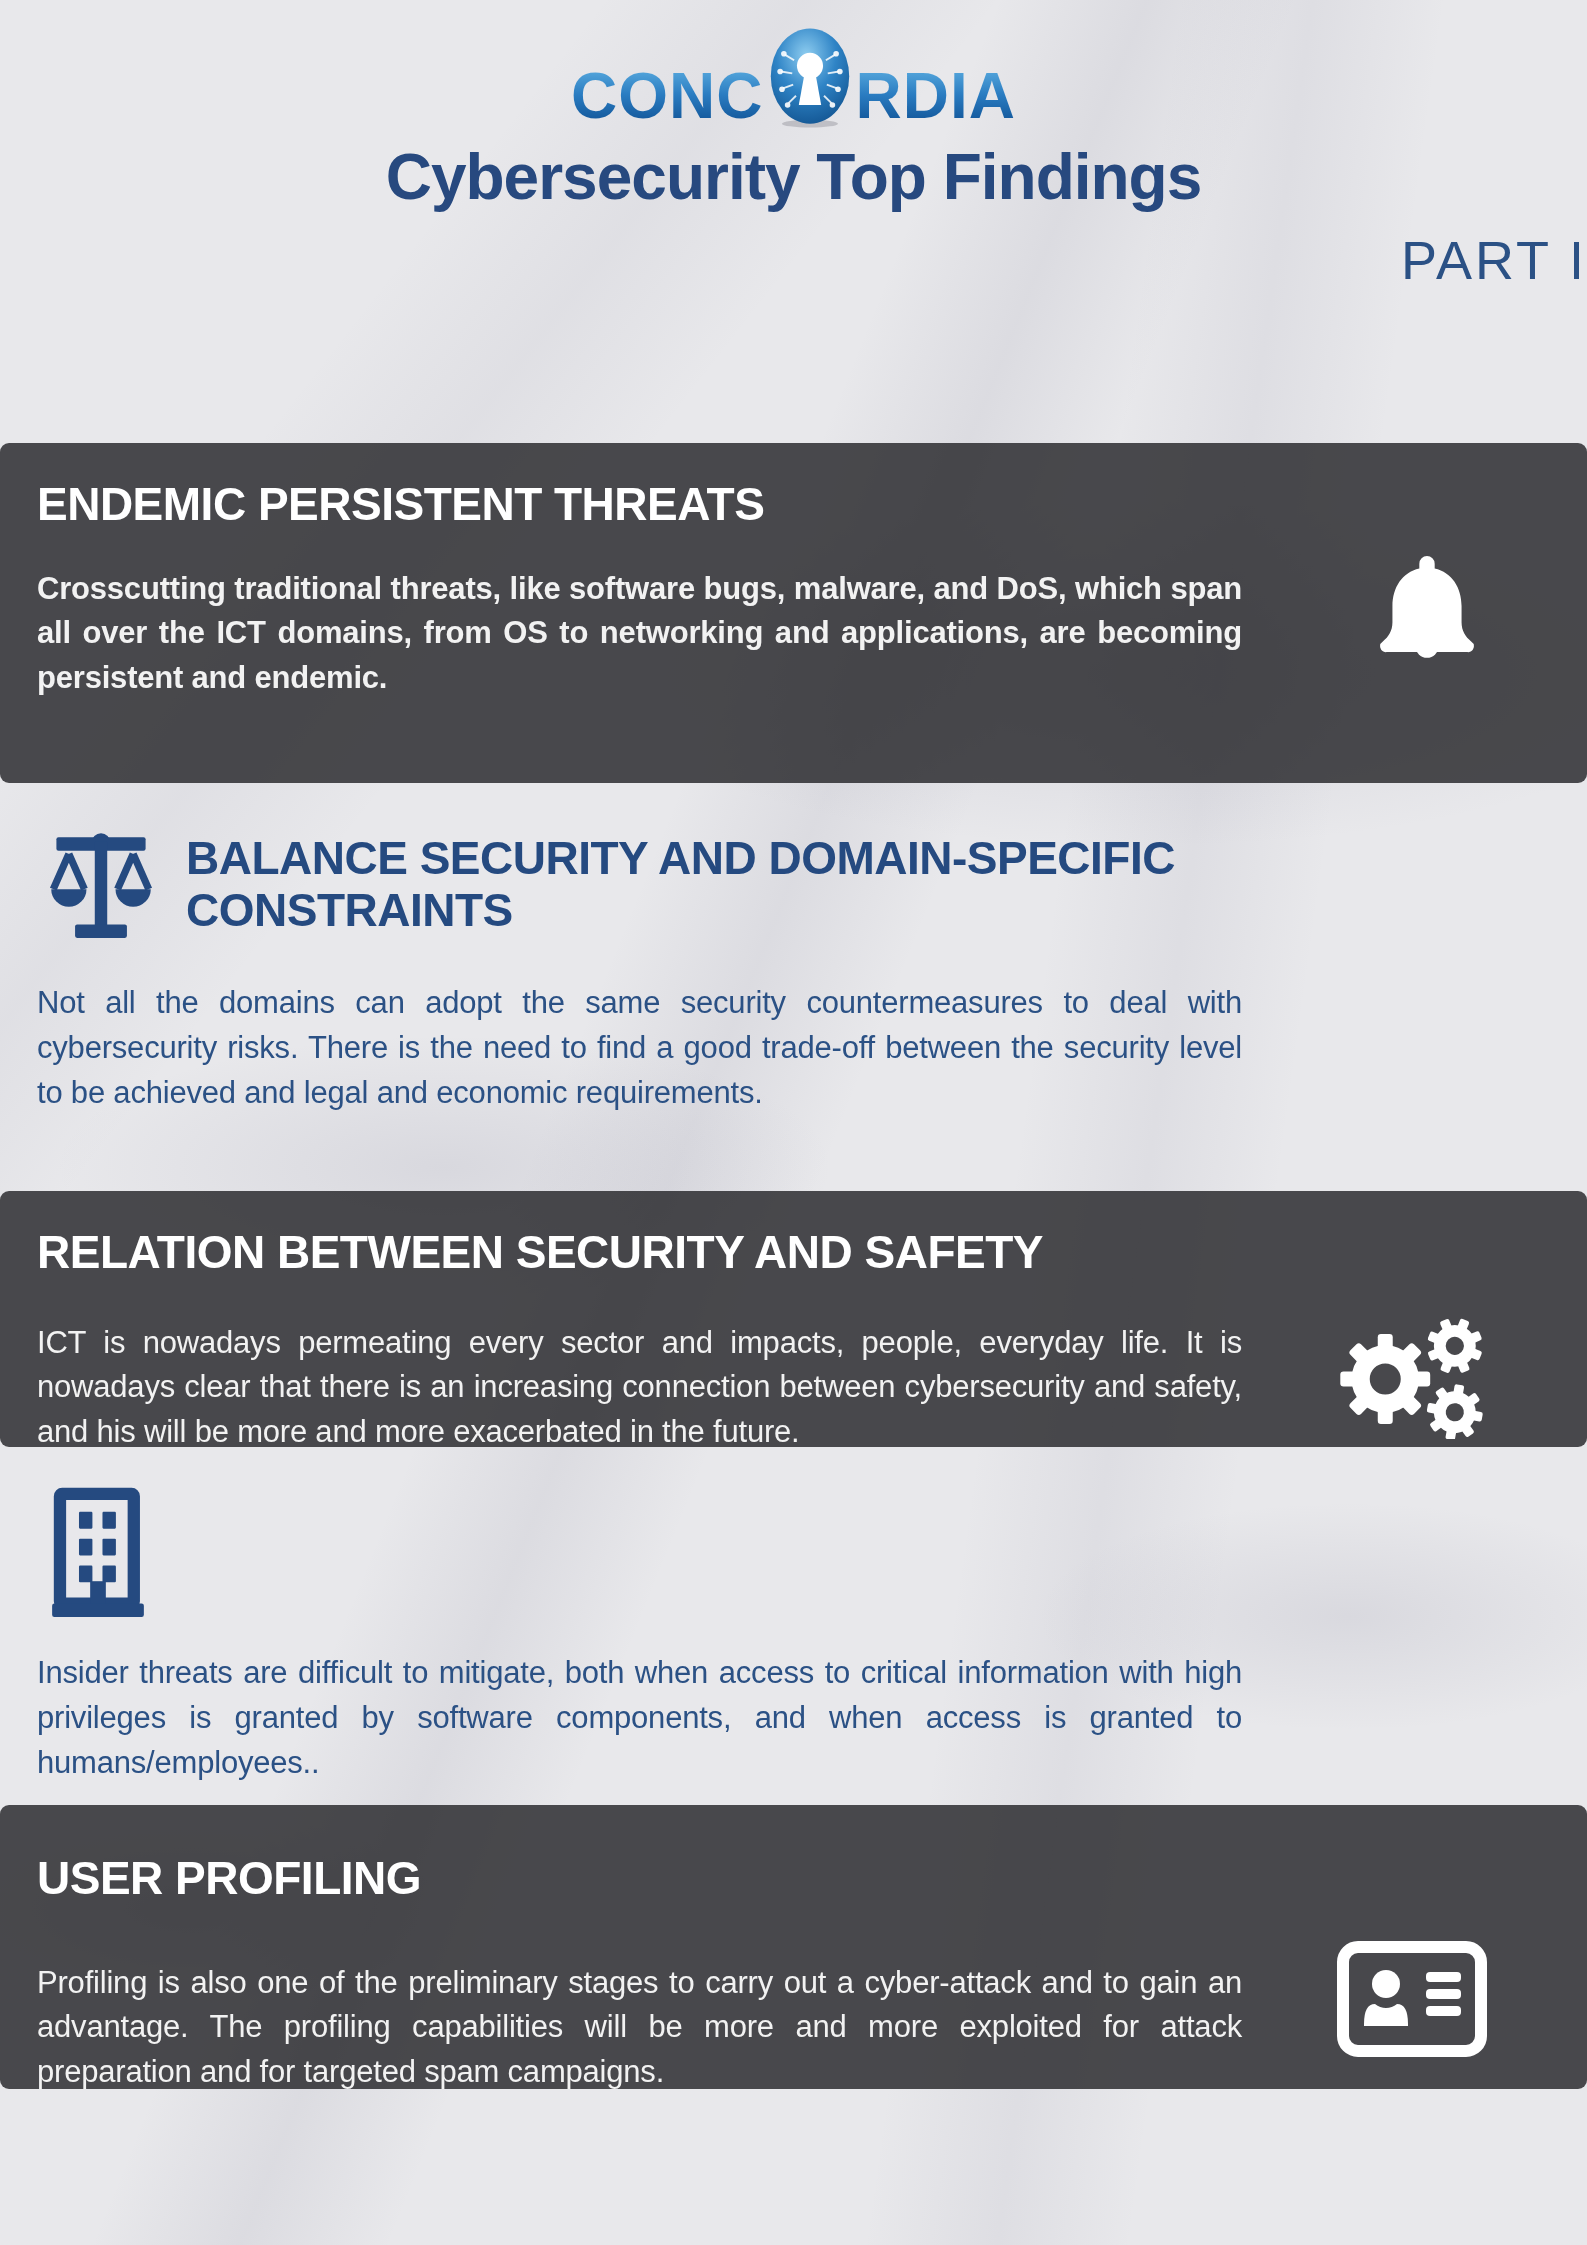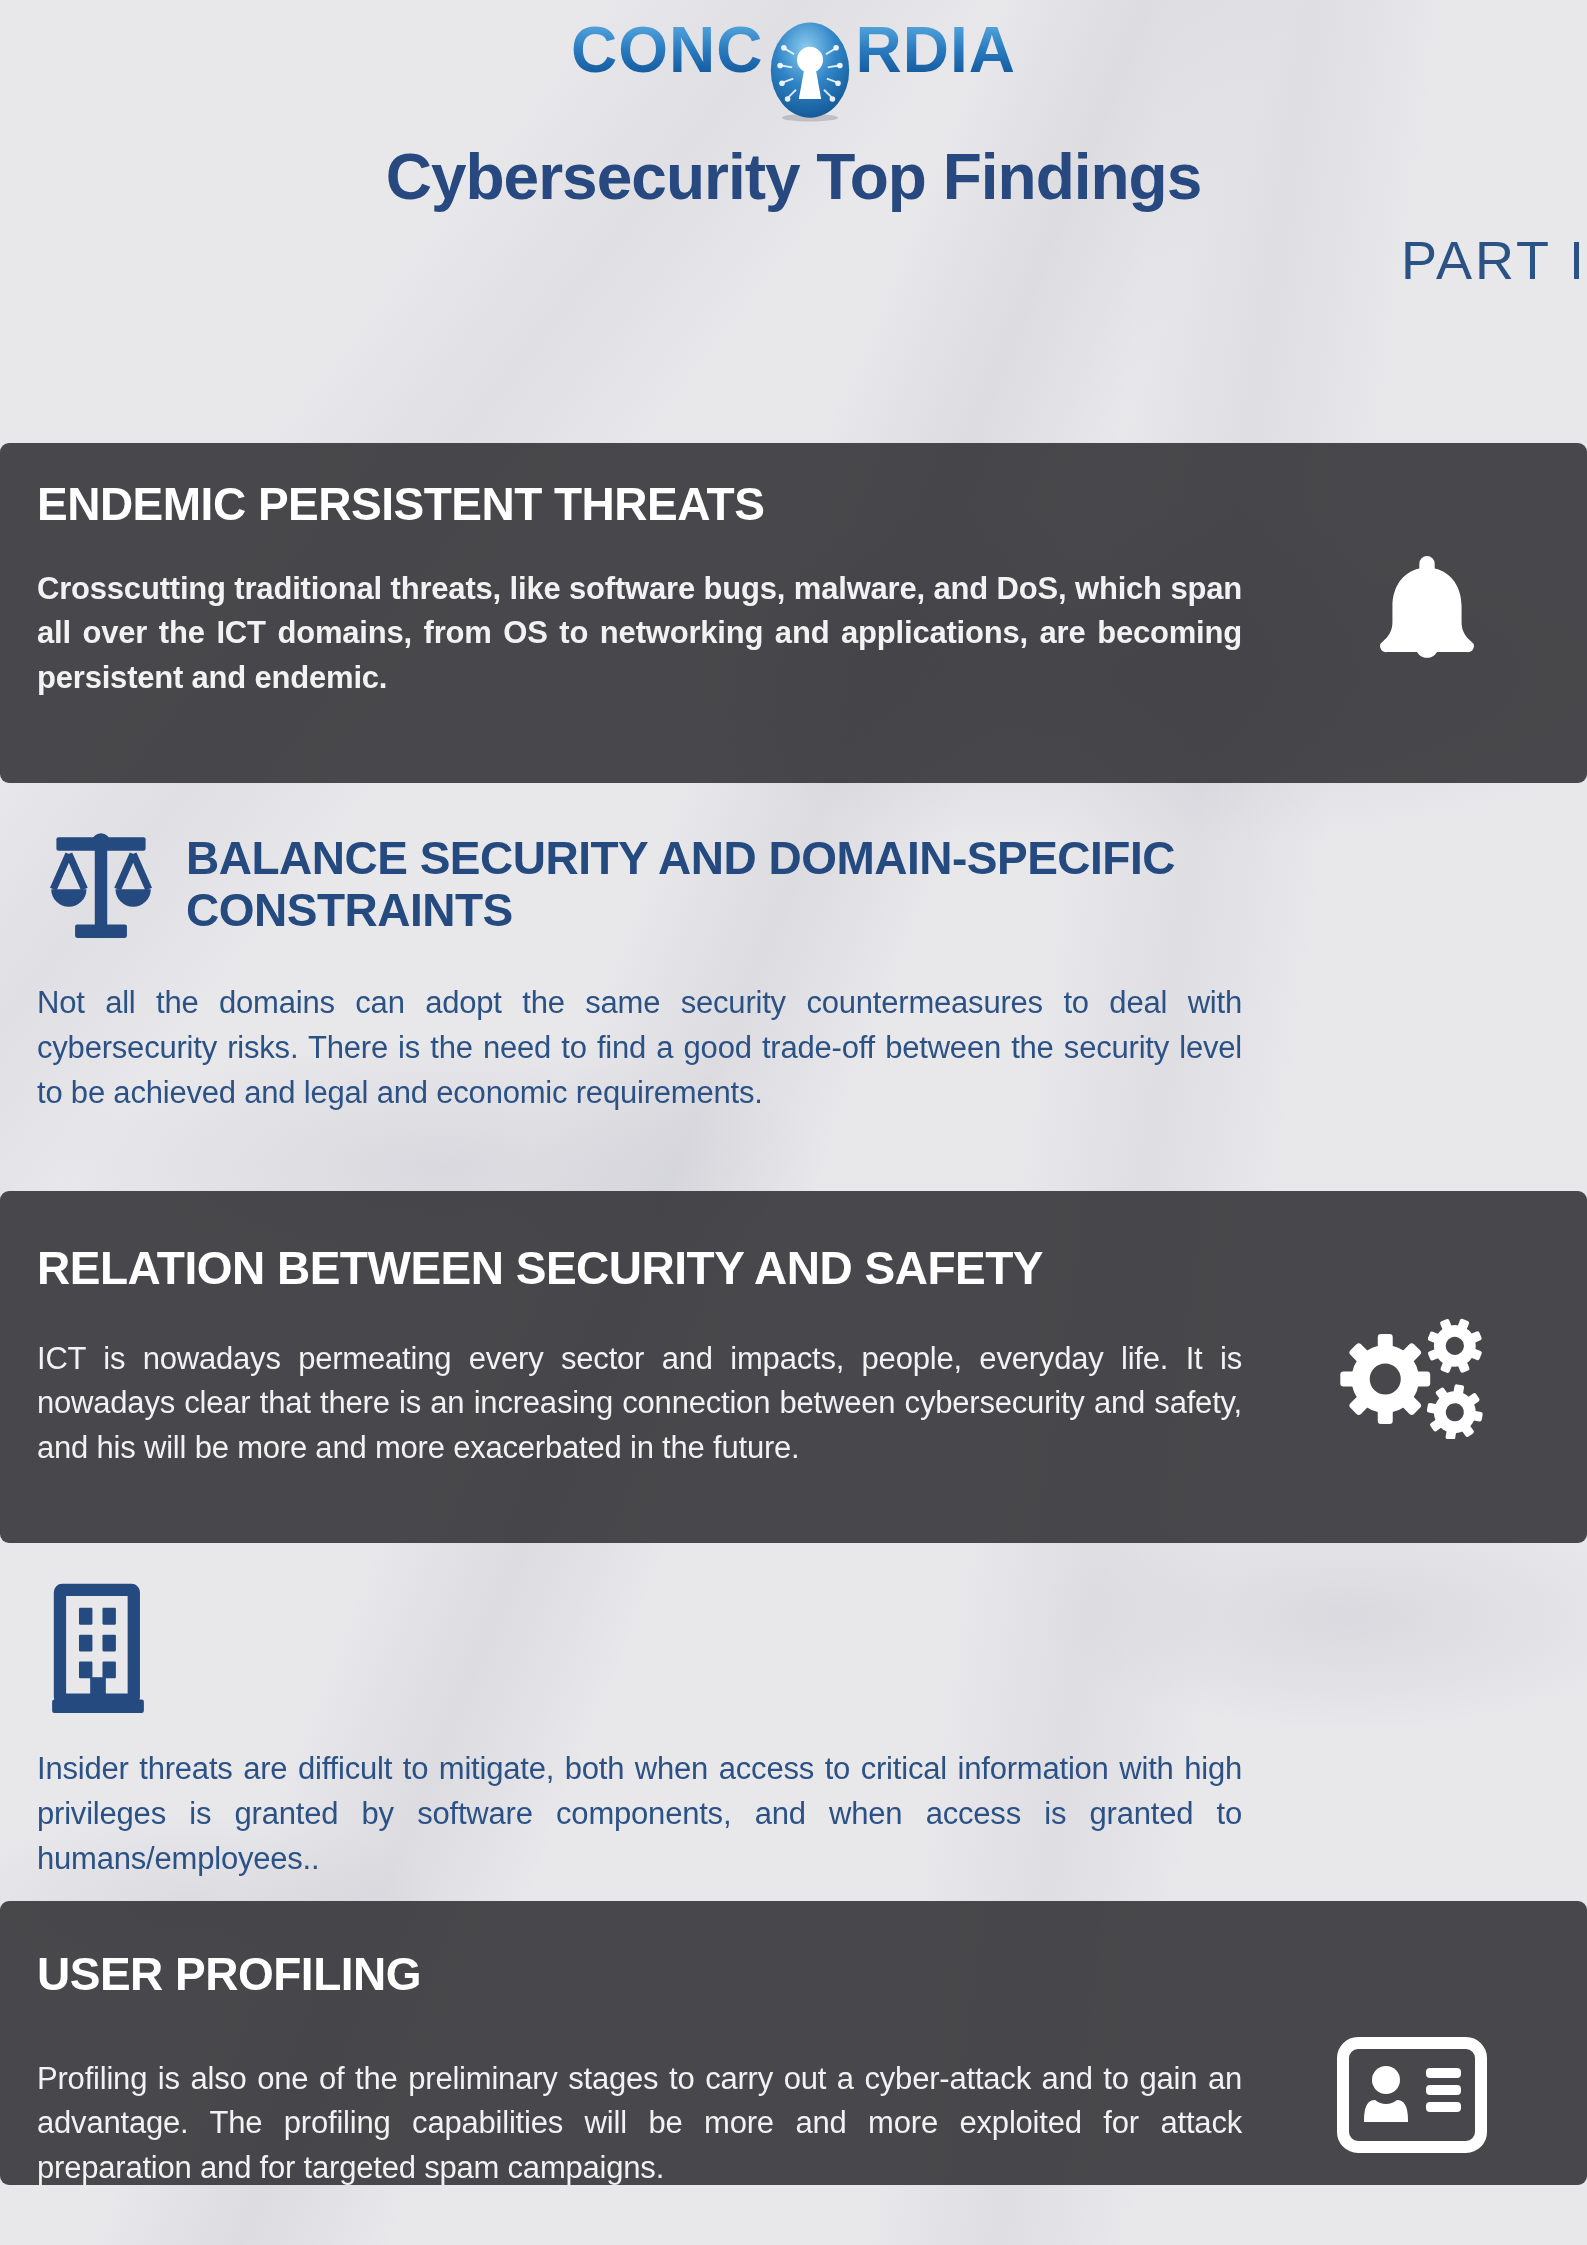--- a/index.html
+++ b/index.html
@@ -22,7 +22,7 @@
 
   
   .header{height:443px;text-align:center;box-sizing:border-box;padding-top:18px;}
-  .logo-row{display:flex;align-items:flex-start;justify-content:center;height:110px;}
+  .logo-row{display:flex;align-items:flex-end;justify-content:center;height:110px;}
   .logo-text{
     font-size:64px;font-weight:800;letter-spacing:1px;line-height:1;
     background:linear-gradient(180deg,#5fb0e2 0%,#2a7cc1 48%,#0e4f92 100%);

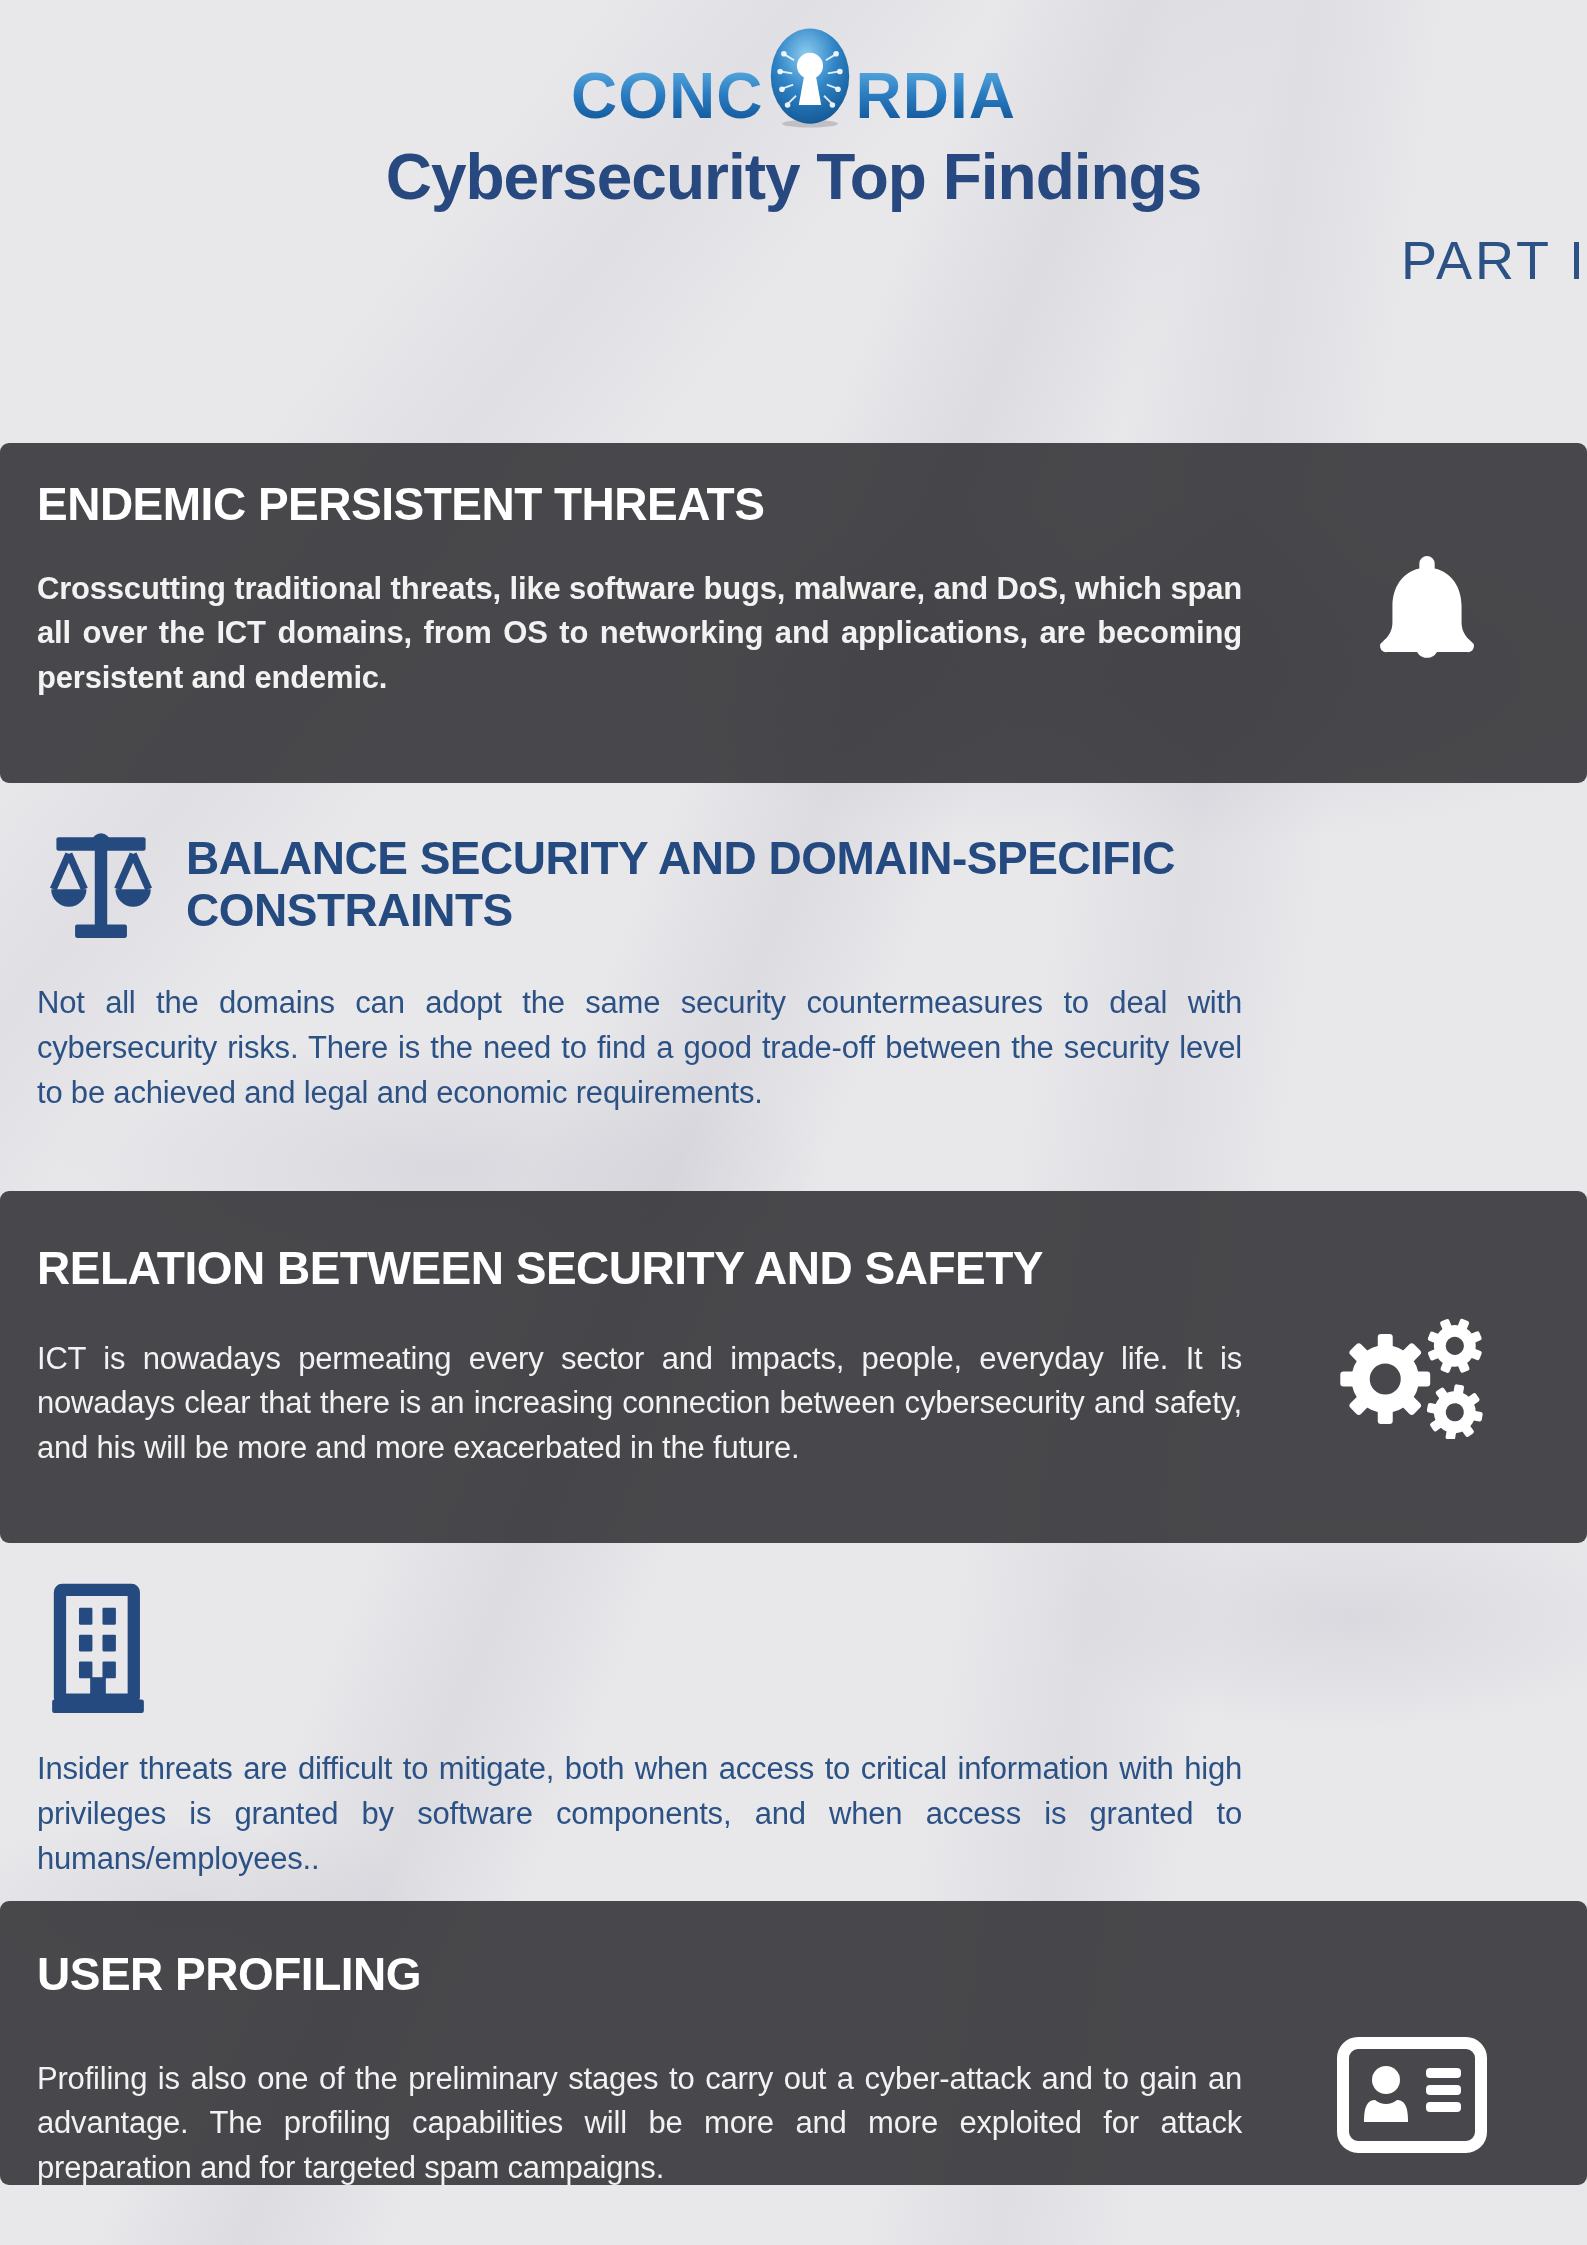--- a/index.html
+++ b/index.html
@@ -53,7 +53,7 @@
   .s2 .sec-body{margin-top:40px;margin-left:-5px;}
 
   
-  .s3{height:352px;padding:52px 0 0 37px;}
+  .s3{height:256px;padding:36px 0 0 37px;}
   .s3 .sec-body{margin-top:42px;}
   .s3 .right-icon{right:100px;top:126px;}
 

